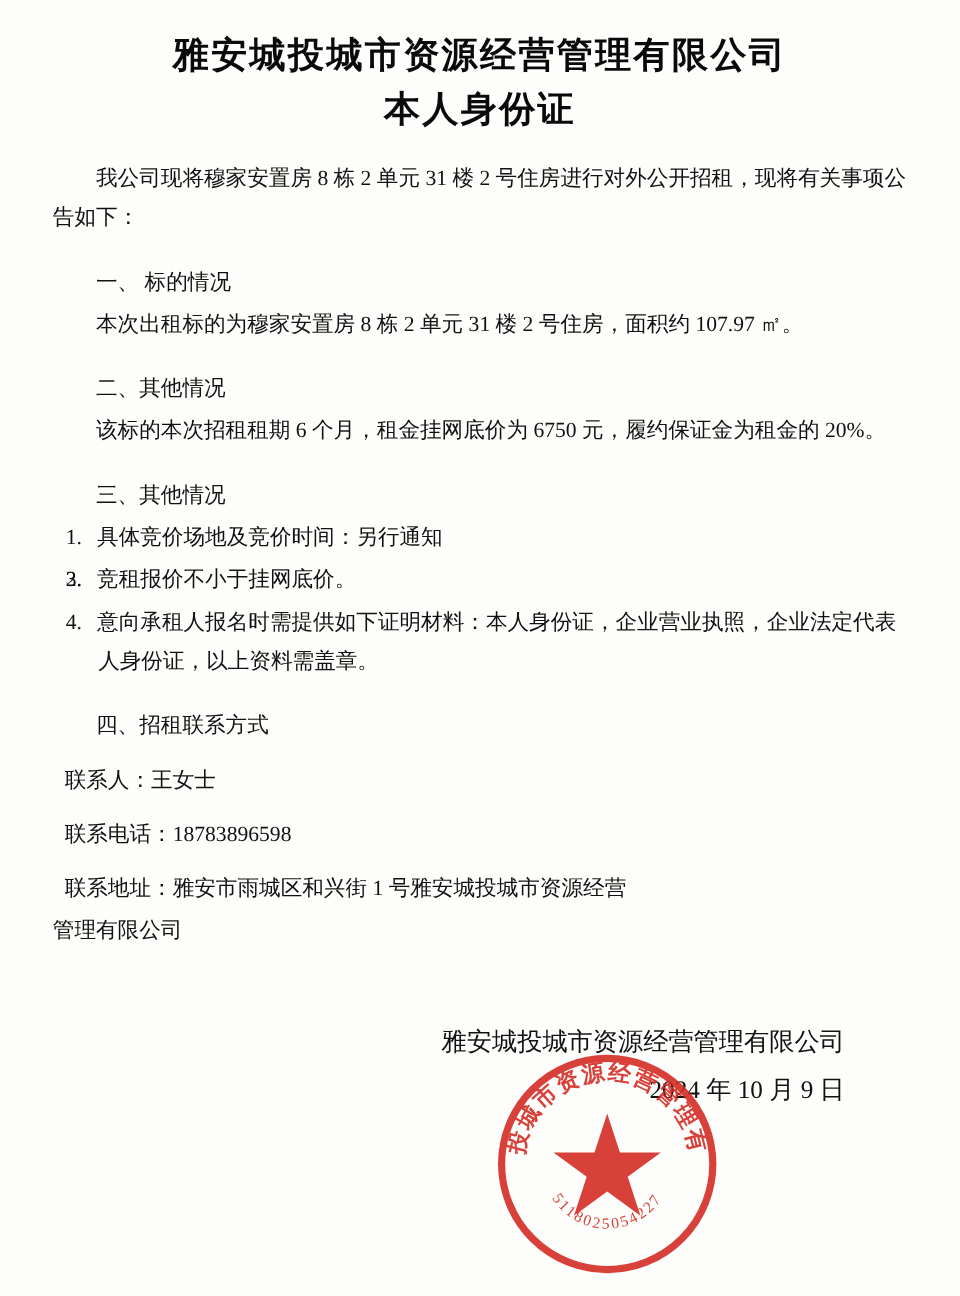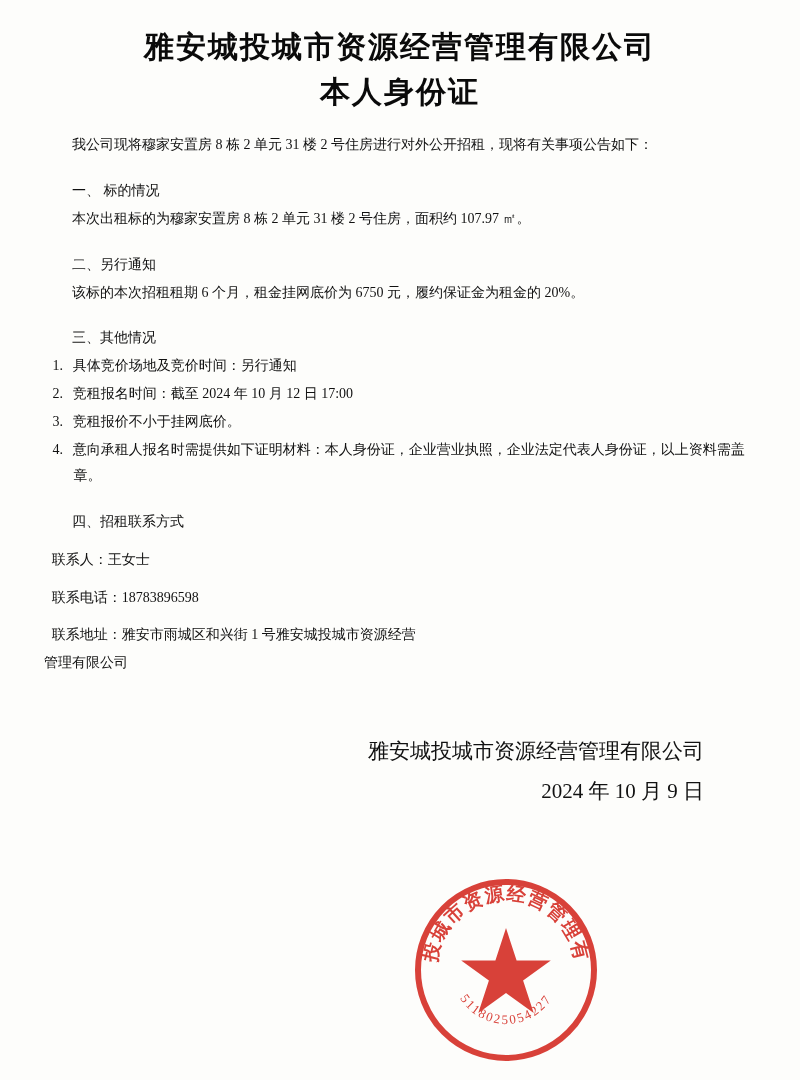--- a/index.html
+++ b/index.html
@@ -35,7 +35,7 @@
     color: #0a0a0a;
   }
   .body-text {
-    font-size: 14px;
+    font-size: 18px;
     line-height: 1.85;
     color: #111111;
   }

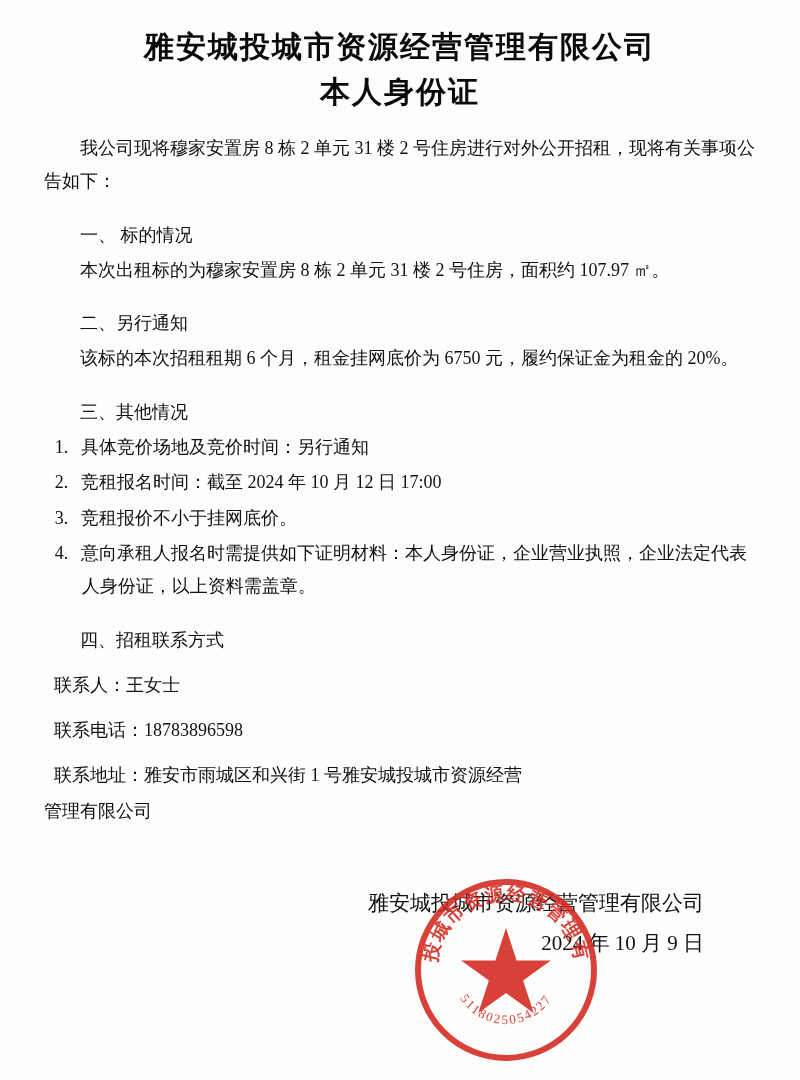--- a/index.html
+++ b/index.html
@@ -116,7 +116,7 @@
     <p class="section-head">一、 标的情况</p>
     <p class="para">本次出租标的为穆家安置房 8 栋 2 单元 31 楼 2 号住房，面积约 107.97 ㎡。</p>
 
-    <p class="section-head">二、另行通知</p>
+    <p class="section-head">二、其他情况</p>
     <p class="para">该标的本次招租租期 6 个月，租金挂网底价为 6750 元，履约保证金为租金的 20%。</p>
 
     <p class="section-head">三、其他情况</p>

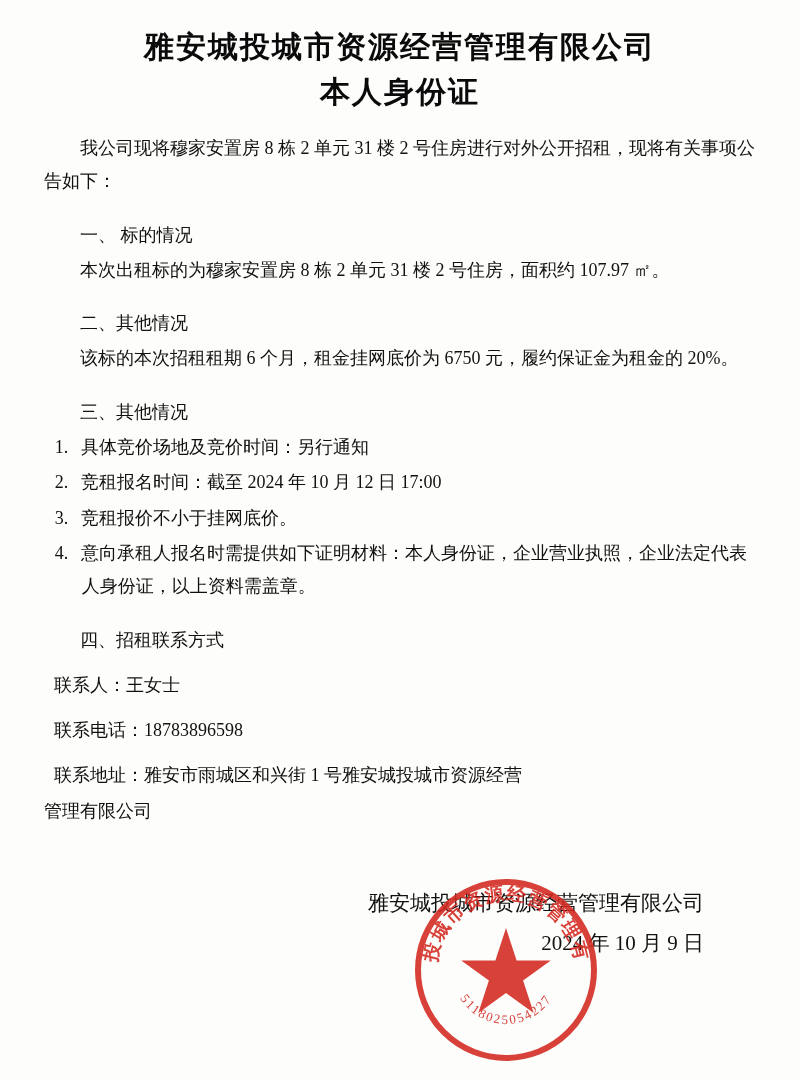--- a/index.html
+++ b/index.html
@@ -127,7 +127,6 @@
       </li>
       <li>
         <span class="num">2.</span>
-        <span>竞租报名时间：截至 2024 年 10 月 12 日 17:00</span>
       </li>
       <li>
         <span class="num">3.</span>

